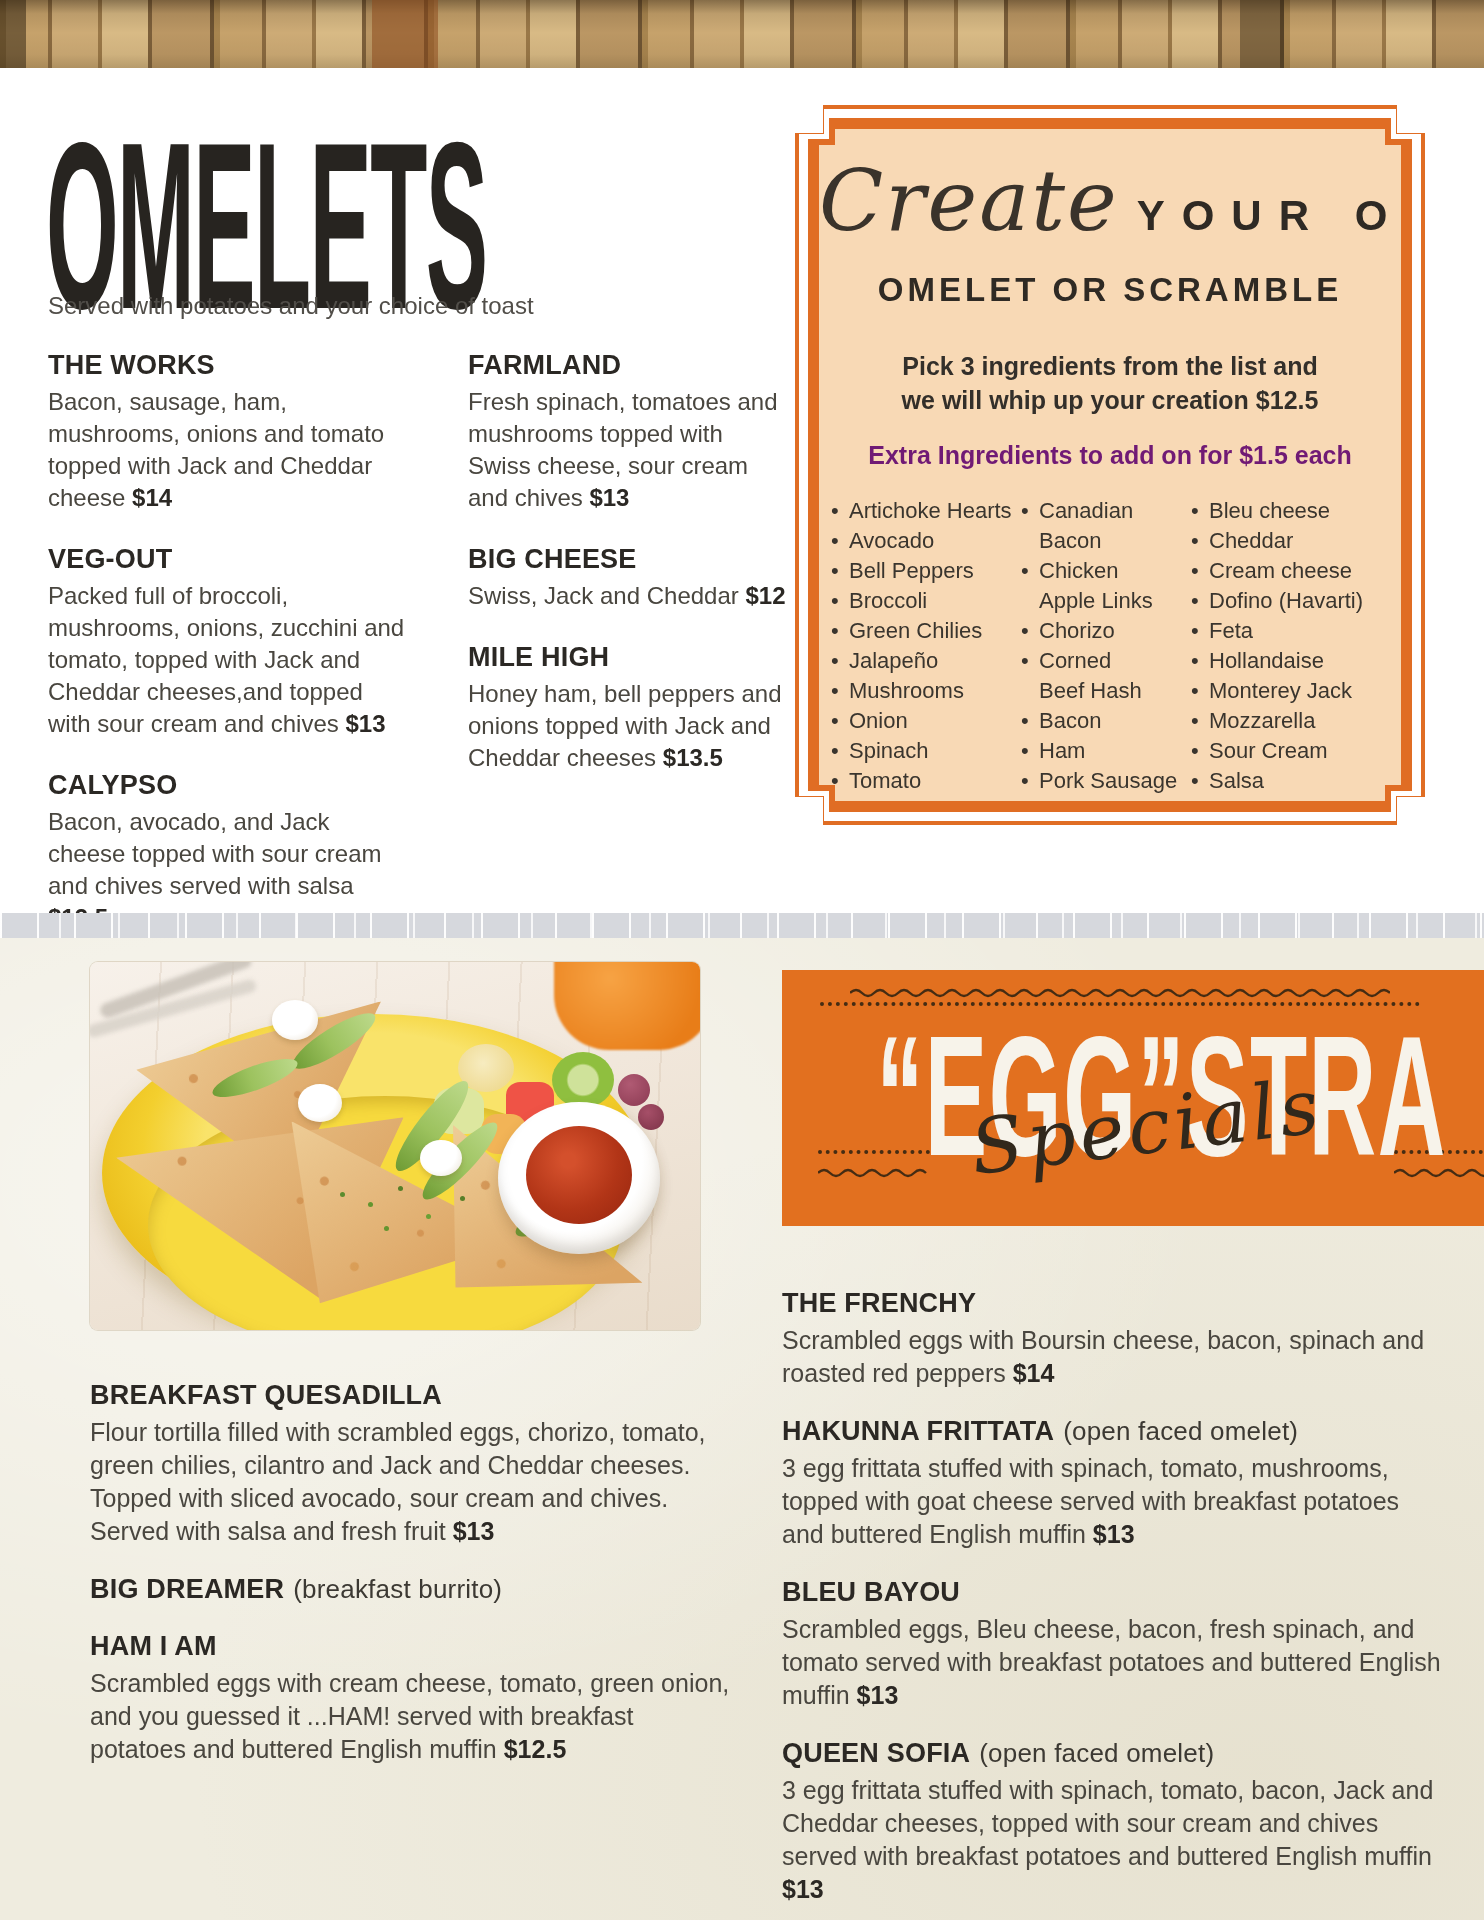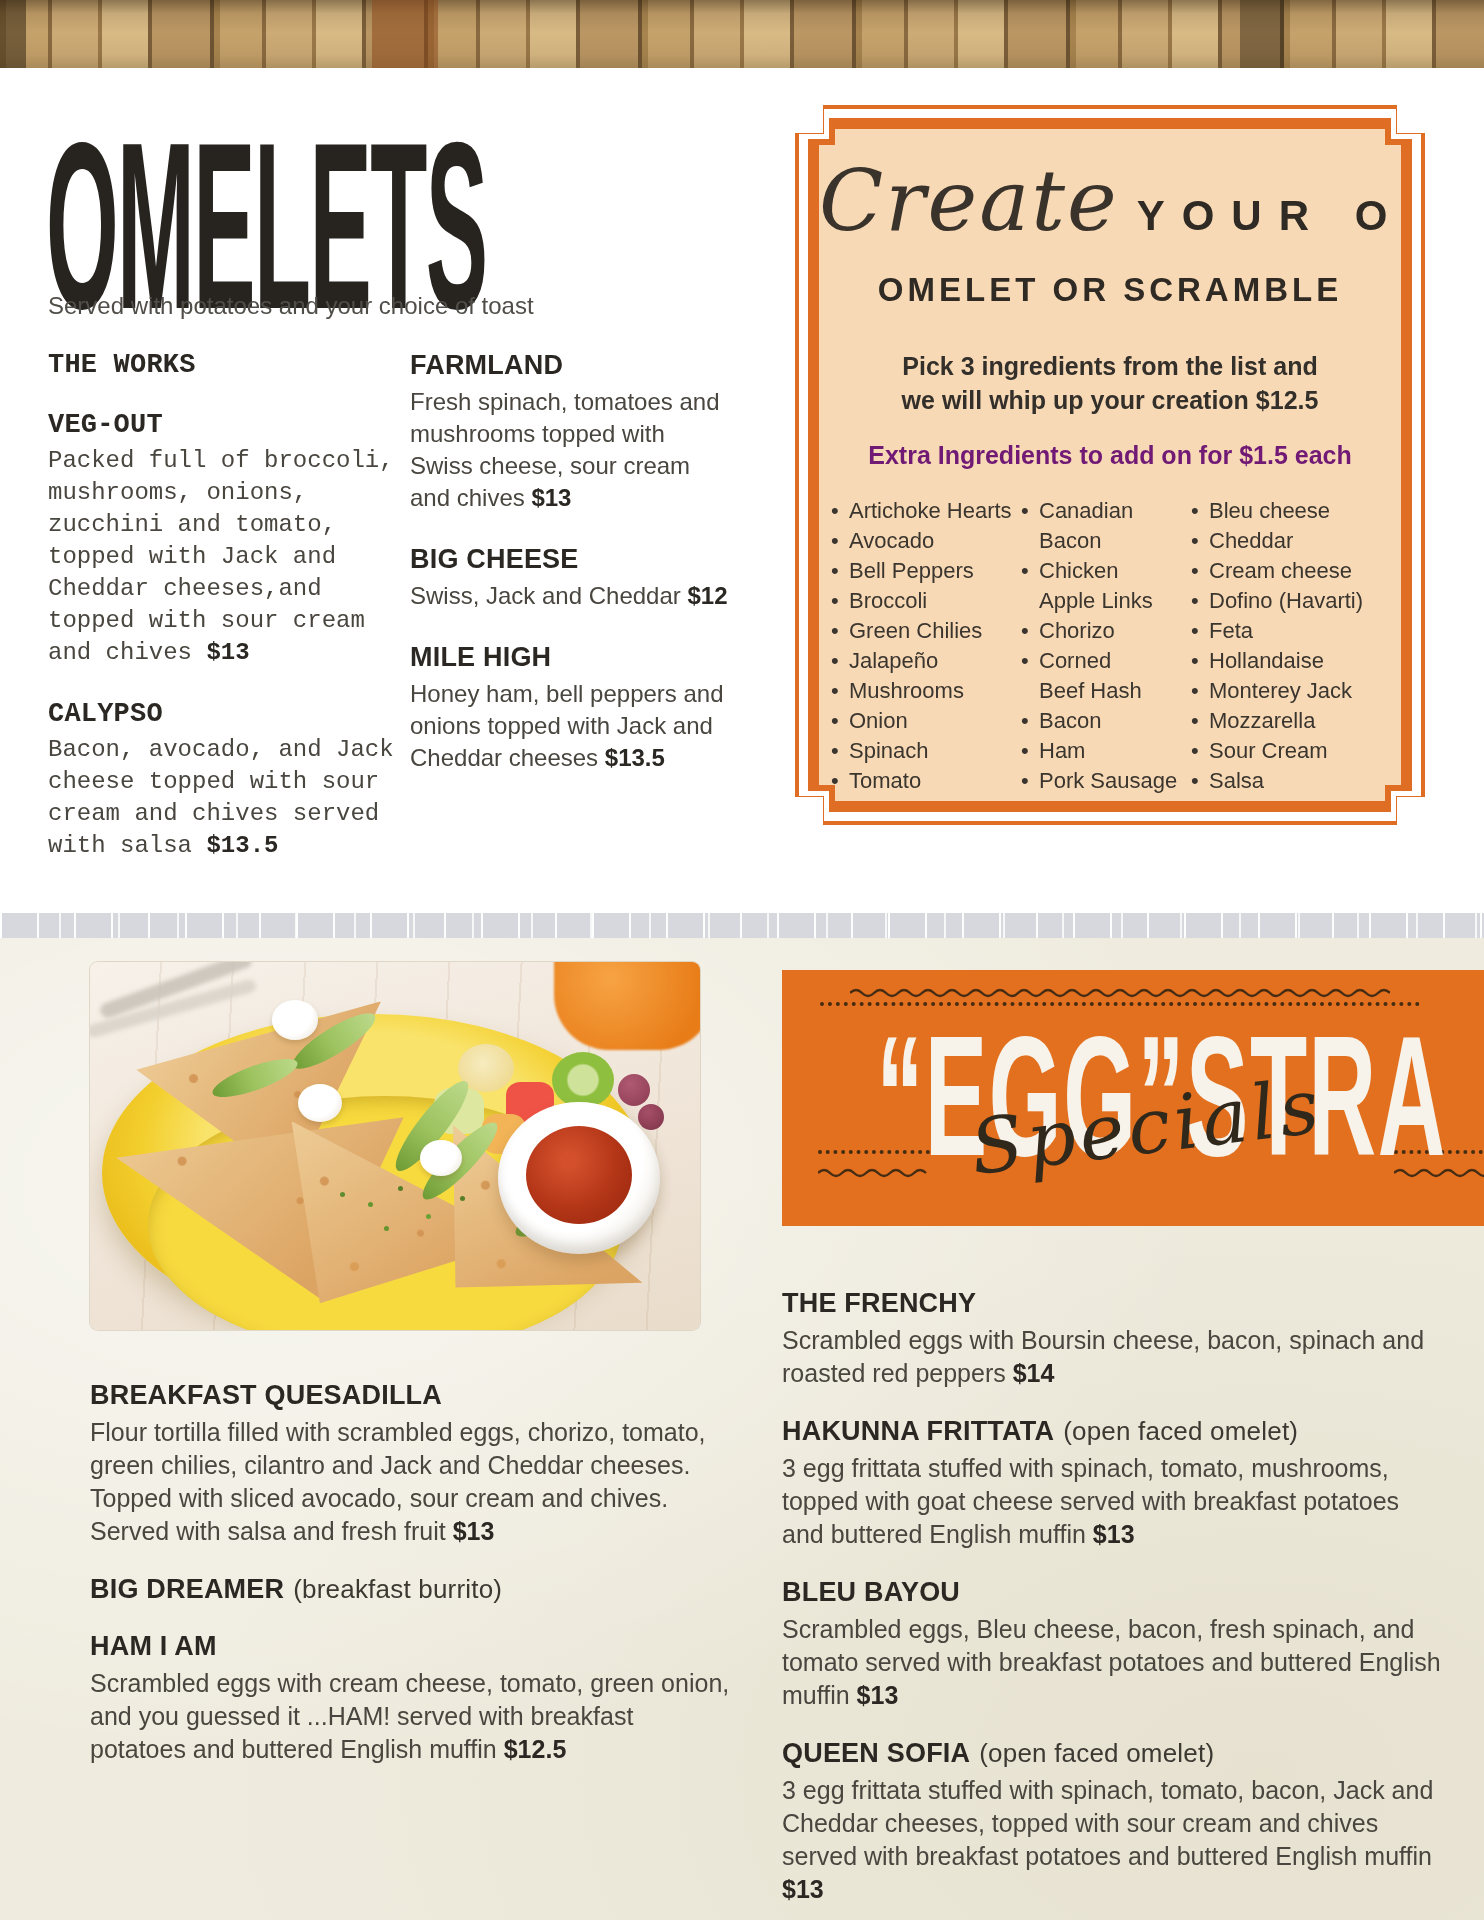--- a/index.html
+++ b/index.html
@@ -26,7 +26,7 @@
     transform:scale(0.55,1.40);transform-origin:top left;}
   .omelets-sub{position:absolute;left:48px;top:292px;font-size:24px;color:#514e49;}
   .om-cols{position:absolute;left:48px;top:350px;width:770px;display:flex;}
-  .om-col1{width:362px;font-family:Liberation Mono, monospace;}
+  .om-col1{width:362px;margin-right:58px;}
   .om-col2{width:318px;}
   .mi{margin-bottom:30px;}
   .mi-name{font-size:27px;font-weight:700;color:#2b2824;margin-bottom:5px;letter-spacing:.2px;}

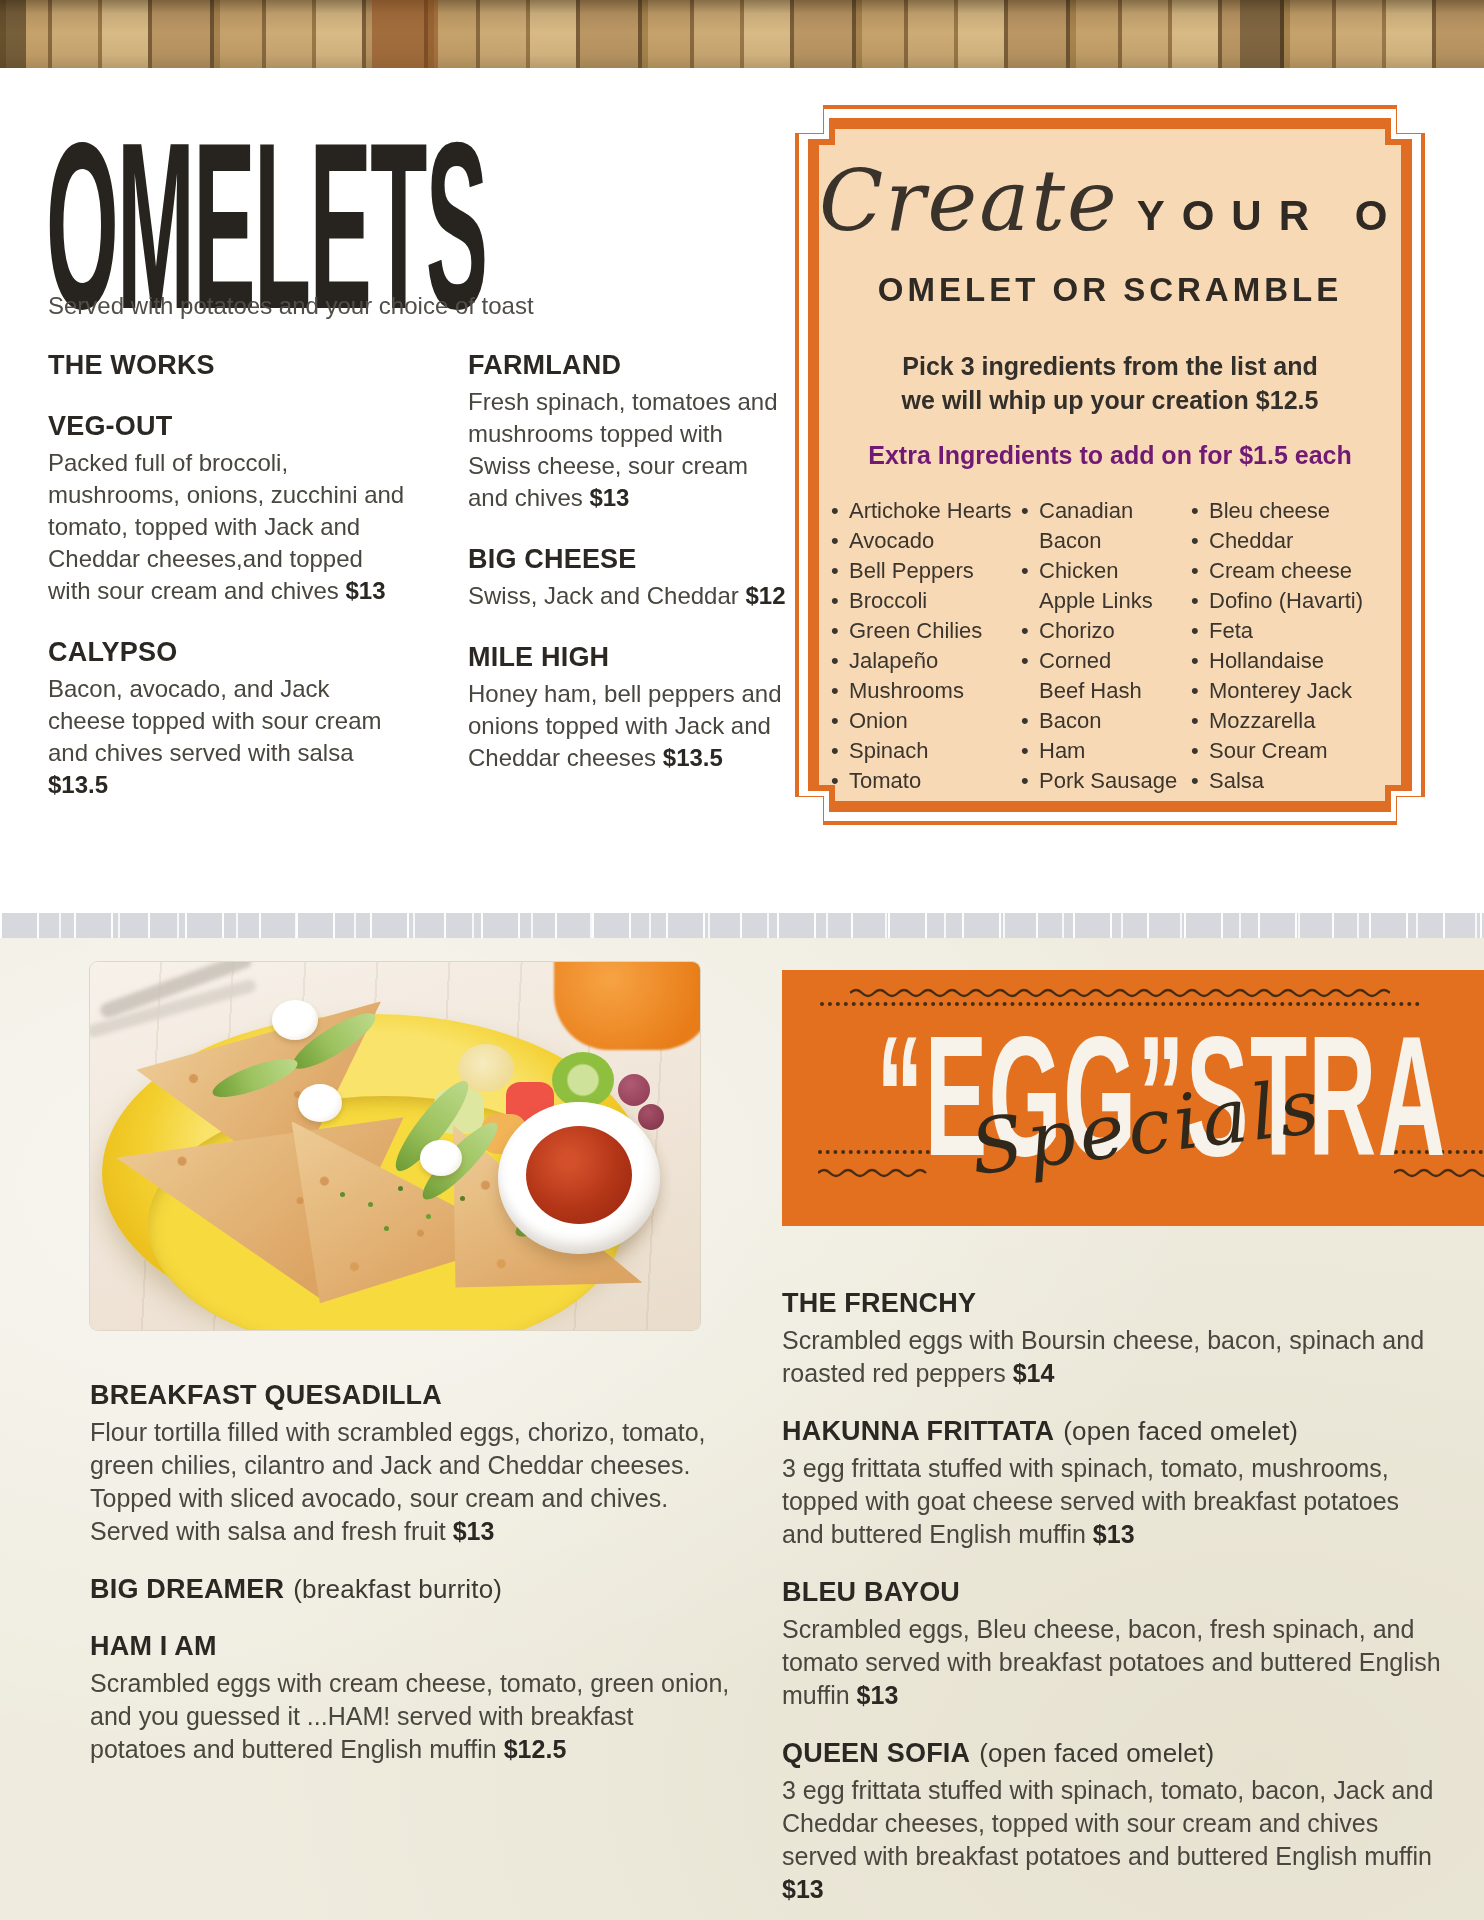--- a/index.html
+++ b/index.html
@@ -144,6 +144,7 @@
     <div class="om-col1">
       <div class="mi">
         <div class="mi-name"><span>THE WORKS</span></div>
+        <div class="mi-desc"><span>Bacon, sausage, ham, mushrooms, onions and tomato topped with Jack and Cheddar cheese</span> <span class="price">$14</span></div>
       </div>
       <div class="mi">
         <div class="mi-name"><span>VEG-OUT</span></div>

